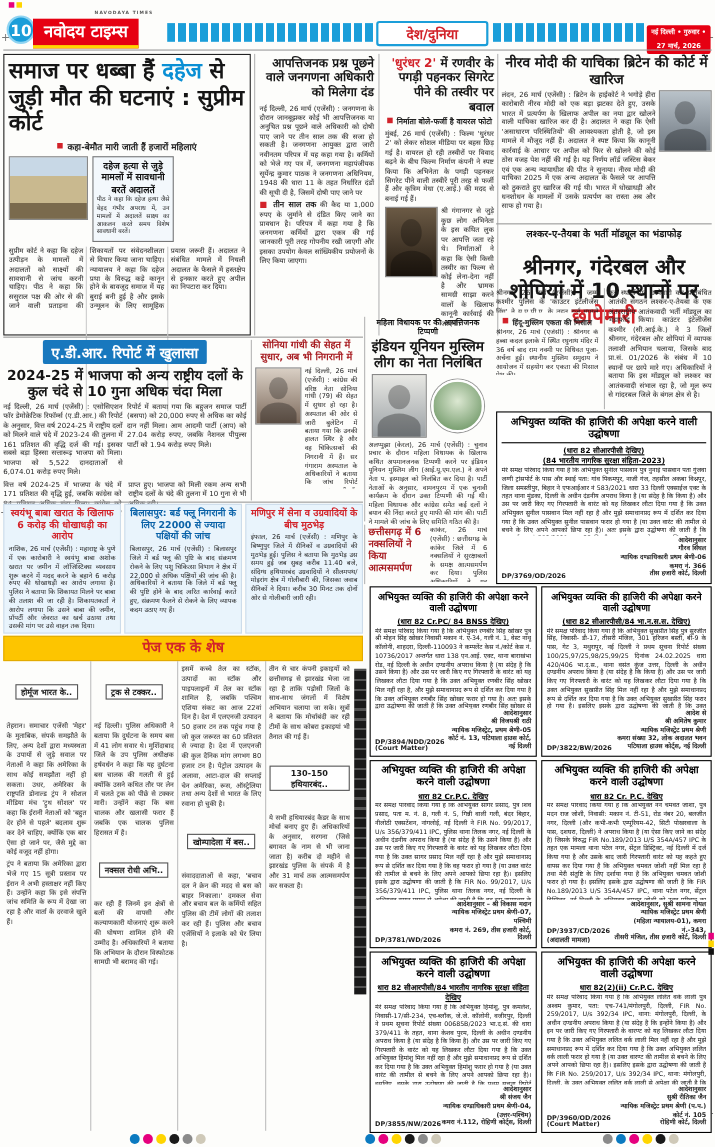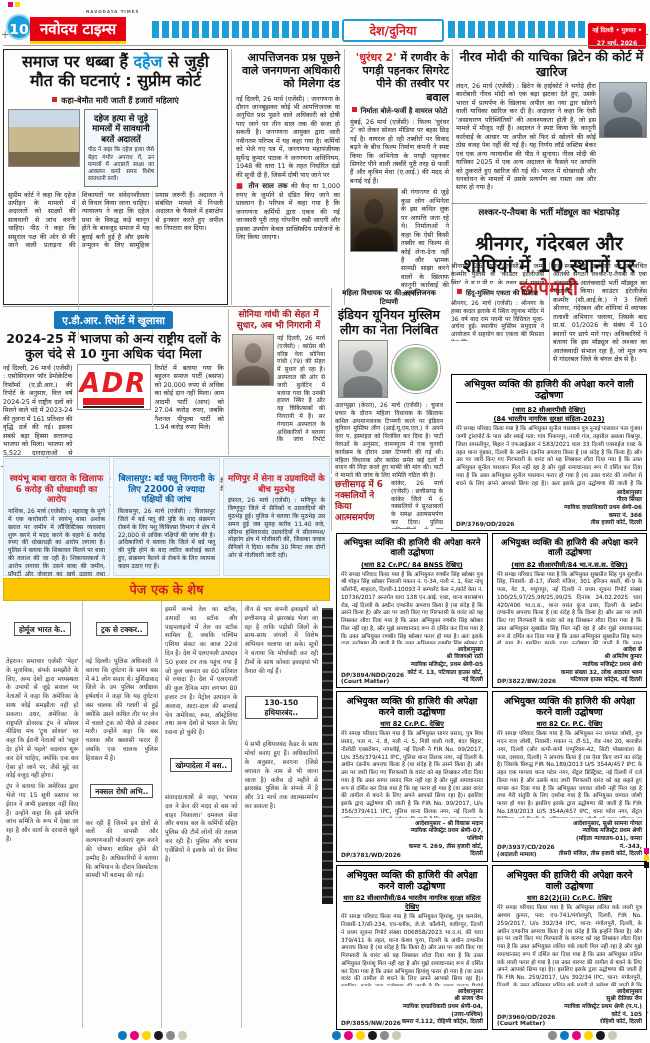--- a/index.html
+++ b/index.html
@@ -20,7 +20,7 @@
   .datebox{background:#e60012;color:#fff;font-weight:700;font-size:6px;line-height:13px;text-align:center;border-radius:2px;}
 
   
-  .h-xl{font-size:16px;line-height:1.18;font-weight:700;color:#151515;text-align:center;}
+  .h-xl{font-size:20px;line-height:1.18;font-weight:700;color:#151515;text-align:left;}
   .h-l{font-size:12.5px;line-height:1.2;font-weight:700;color:#151515;text-align:center;}
   .h-m{font-size:11px;line-height:1.2;font-weight:700;color:#151515;text-align:right;}
   .h-s{font-size:8.8px;line-height:1.25;font-weight:700;text-align:center;}

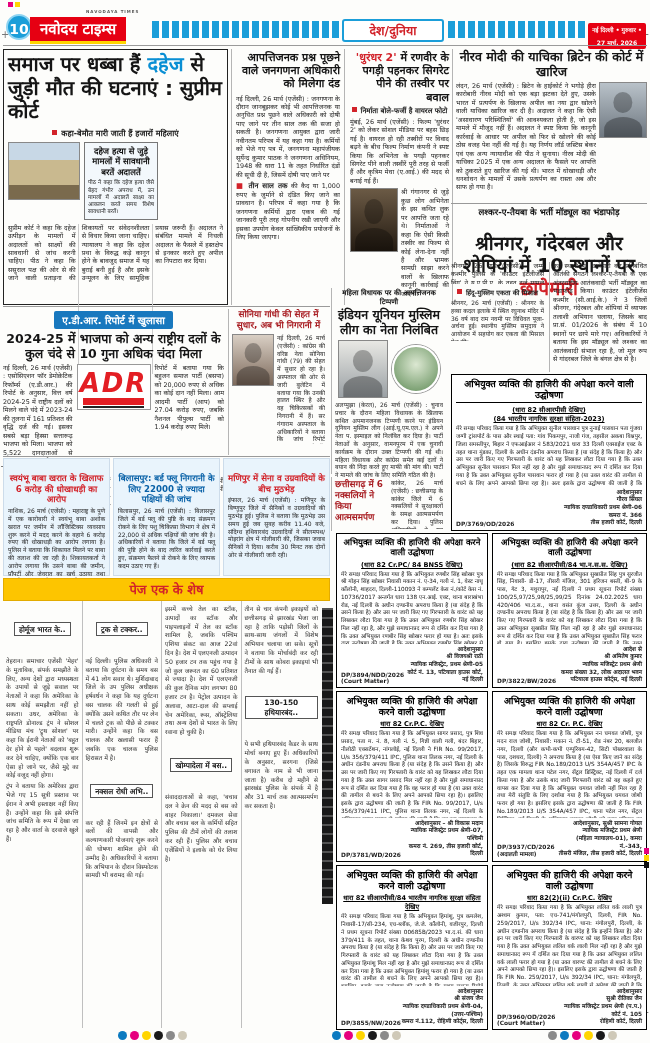--- a/index.html
+++ b/index.html
@@ -35,7 +35,7 @@
   .bt{font-size:6.4px;line-height:1.32;color:#1e1e1e;text-align:justify;}
   .bts{font-size:6px;line-height:1.3;color:#1e1e1e;text-align:justify;}
   .kick{font-size:7.6px;font-weight:700;text-align:center;color:#111;}
-  .kickbox{display:inline-block;background:#1878be;color:#fff;font-size:10px;font-weight:700;padding:2px 8px;border-radius:2px;}
+  .kickbox{display:inline-block;background:#1878be;color:#fff;font-size:13px;font-weight:700;padding:2px 8px;border-radius:2px;}
 
   .hrule{border:0;border-top:1px solid #9a9a9a;}
   .vline{border-left:1px solid #b5b5b5;}

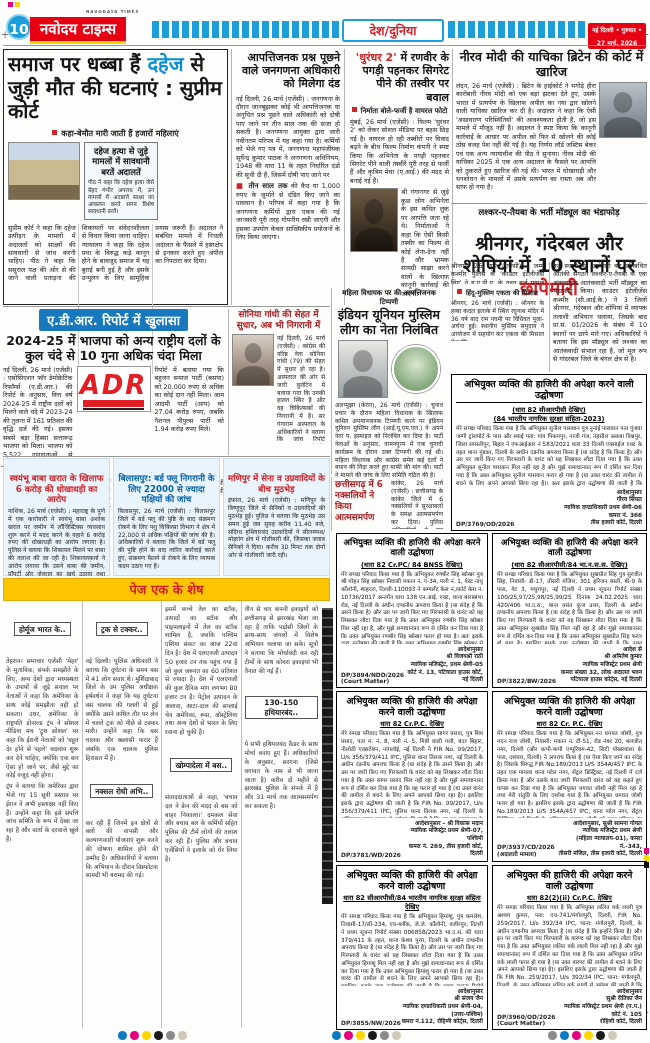--- a/index.html
+++ b/index.html
@@ -192,10 +192,6 @@
     <div class="h-l" style="margin-top:2px;">2024-25 में भाजपा को अन्य राष्ट्रीय दलों के कुल चंदे से 10 गुना अधिक चंदा मिला</div>
     <div style="display:flex;gap:4px;margin-top:3px;">
       <div class="bt" style="flex:1;">नई दिल्ली, 26 मार्च (एजेंसी) : एसोसिएशन फॉर डेमोक्रेटिक रिफॉर्म्स (ए.डी.आर.) की रिपोर्ट के अनुसार, वित्त वर्ष 2024-25 में राष्ट्रीय दलों को मिलने वाले चंदे में 2023-24 की तुलना में 161 प्रतिशत की वृद्धि दर्ज की गई। इसका सबसे बड़ा हिस्सा सत्तारूढ़ भाजपा को मिला। भाजपा को 5,522 दानदाताओं से 6,074.01 करोड़ रुपए मिले।</div>
-      <div class="adrlogo" style="width:72px;height:44px;flex:none;">
-        <div class="letters">ADR</div>
-        <div class="bar"></div>
-      </div>
       <div class="bt" style="flex:1;">रिपोर्ट में बताया गया कि बहुजन समाज पार्टी (बसपा) को 20,000 रुपए से अधिक का कोई दान नहीं मिला। आम आदमी पार्टी (आप) को 27.04 करोड़ रुपए, जबकि नैशनल पीपुल्स पार्टी को 1.94 करोड़ रुपए मिले।</div>
     </div>
     <div class="bt" style="margin-top:3px;column-count:2;column-gap:6px;height:52px;overflow:hidden;">वित्त वर्ष 2024-25 में भाजपा के चंदे में 171 प्रतिशत की वृद्धि हुई, जबकि कांग्रेस को 84 प्रतिशत अधिक चंदा मिला। कांग्रेस को 2,501 दानदाताओं से 517.39 करोड़ रुपए प्राप्त हुए। भाजपा को मिली रकम अन्य सभी राष्ट्रीय दलों के चंदे की तुलना में 10 गुना से भी अधिक रही।</div>

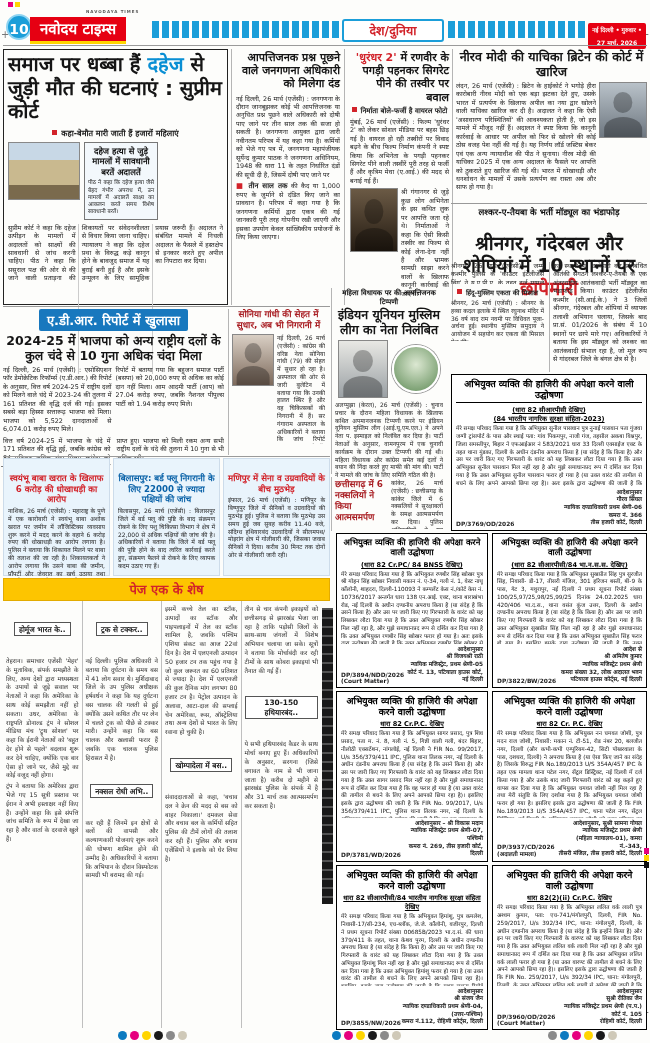--- a/index.html
+++ b/index.html
@@ -65,7 +65,7 @@
   .adrlogo .bar::after{content:"";position:absolute;left:0;bottom:-3px;width:100%;height:2px;background:#222;}
 
   
-  .brief{background:#e9f4fc;border:1px solid #cddcea;padding:14px 4px;box-sizing:border-box;}
+  .brief{background:#e9f4fc;border:1px solid #cddcea;padding:3px 4px;box-sizing:border-box;}
   .brief .bh{font-size:8.6px;font-weight:700;text-align:center;line-height:1.25;margin-bottom:2px;}
 
   .banner{background:#fdc500;color:#d2232a;font-weight:700;font-size:13px;text-align:center;line-height:21px;border:1px solid #e3ab00;}

